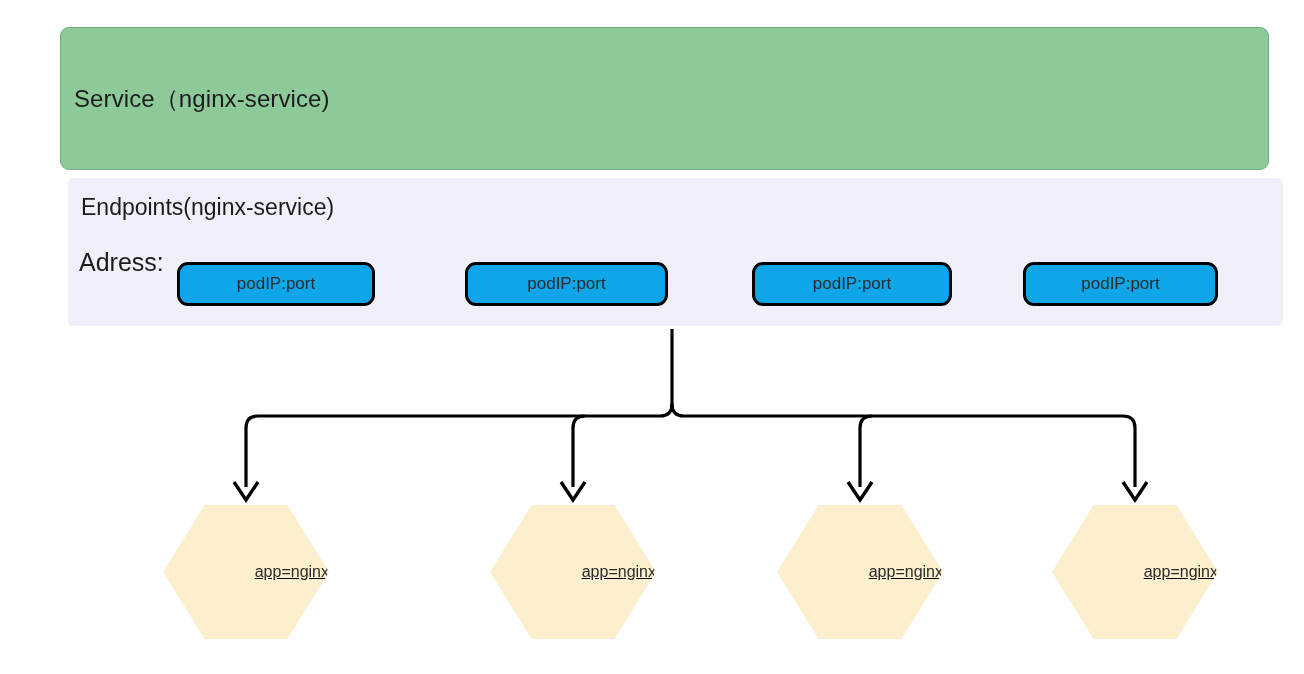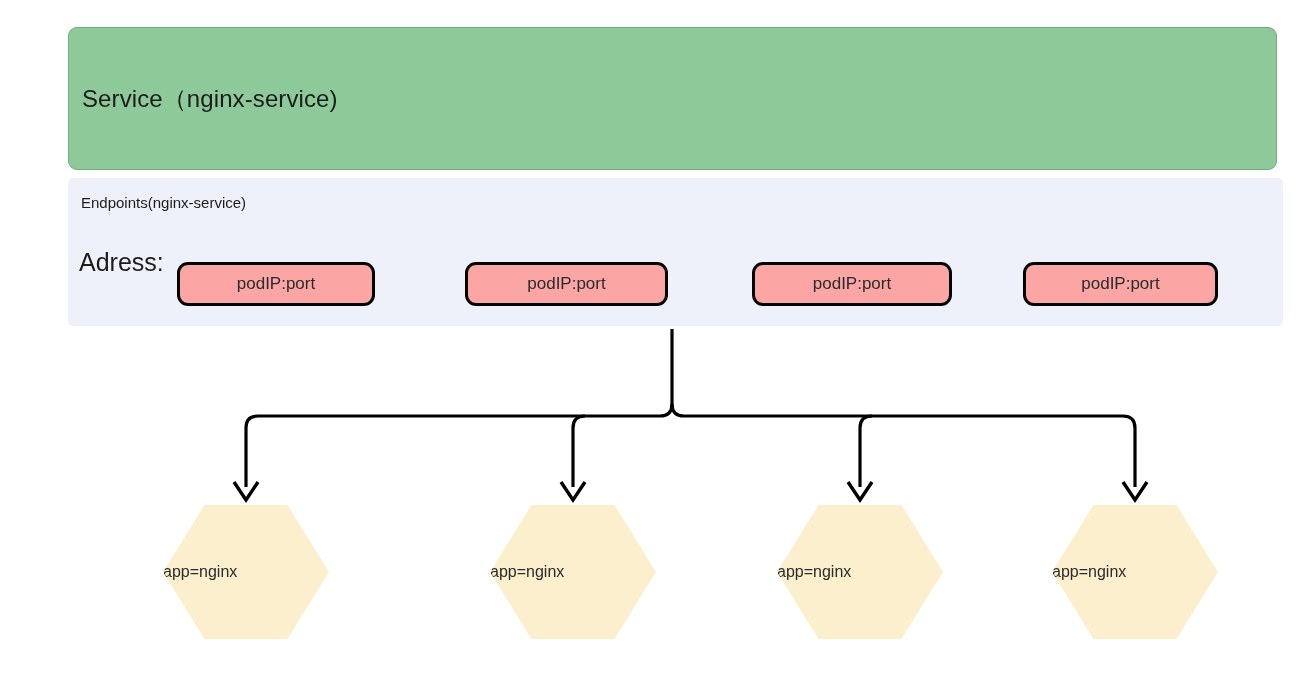--- a/index.html
+++ b/index.html
@@ -23,7 +23,7 @@
   
   .service-box {
     position: absolute;
-    left: 68px;
+    left: 60px;
     top: 27px;
     width: 1209px;
     height: 143px;

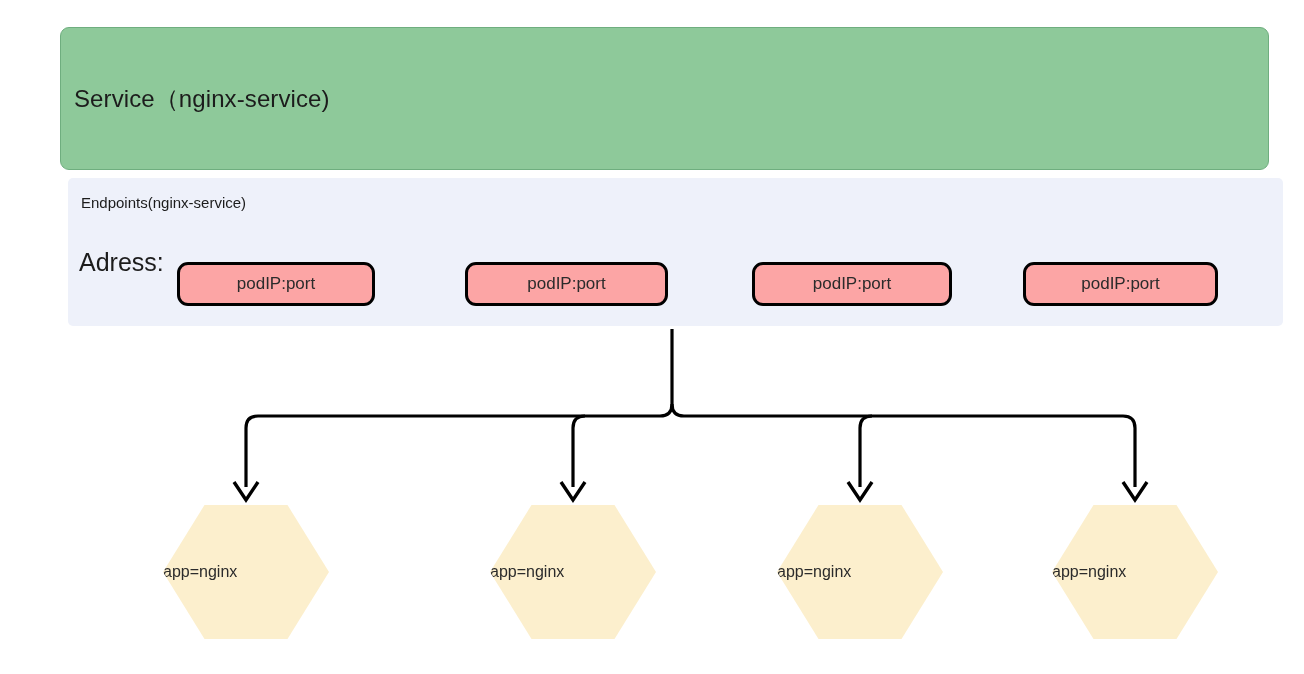--- a/index.html
+++ b/index.html
@@ -57,7 +57,7 @@
     position: absolute;
     left: 13px;
     top: 16px;
-    font-size: 15px;
+    font-size: 23px;
     color: #1c1c1c;
     white-space: nowrap;
   }

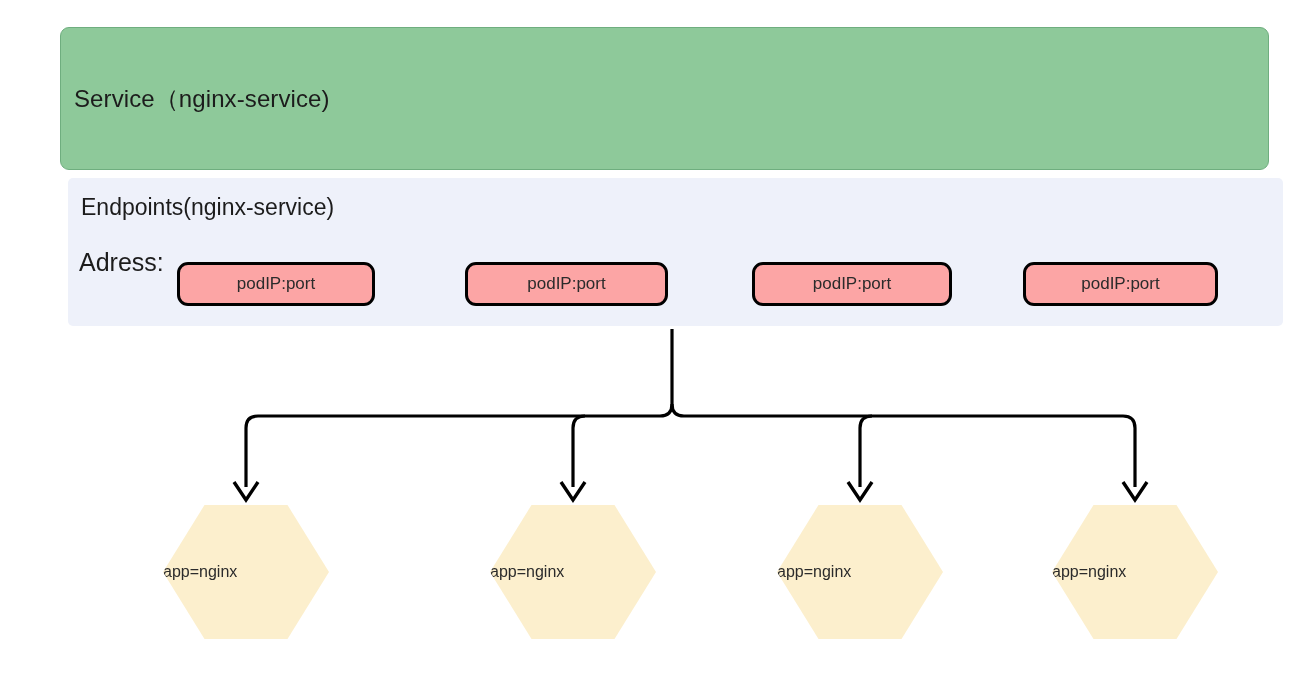--- a/index.html
+++ b/index.html
@@ -76,7 +76,7 @@
     top: 84px;
     height: 44px;
     box-sizing: border-box;
-    background: #fca5a5;
+    background: #0ea5e9;
     border: 3px solid #000000;
     border-radius: 11px;
     display: flex;

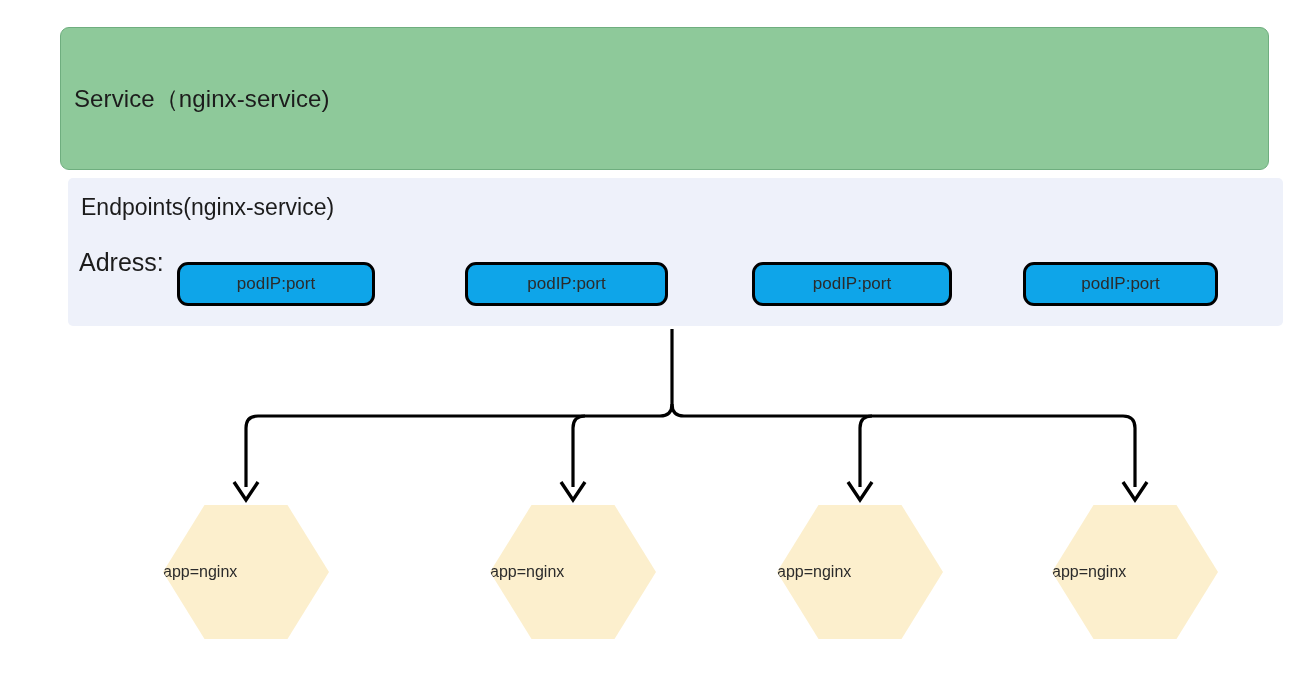--- a/index.html
+++ b/index.html
@@ -112,8 +112,9 @@
     clip-path: polygon(25% 0%, 75% 0%, 100% 50%, 75% 100%, 25% 100%, 0% 50%);
     display: flex;
     align-items: center;
-    justify-content: flex-start;
+    justify-content: flex-end;
     top: 505px;
+    text-decoration: underline;
   }
   .hex-text {
     font-size: 16px;

